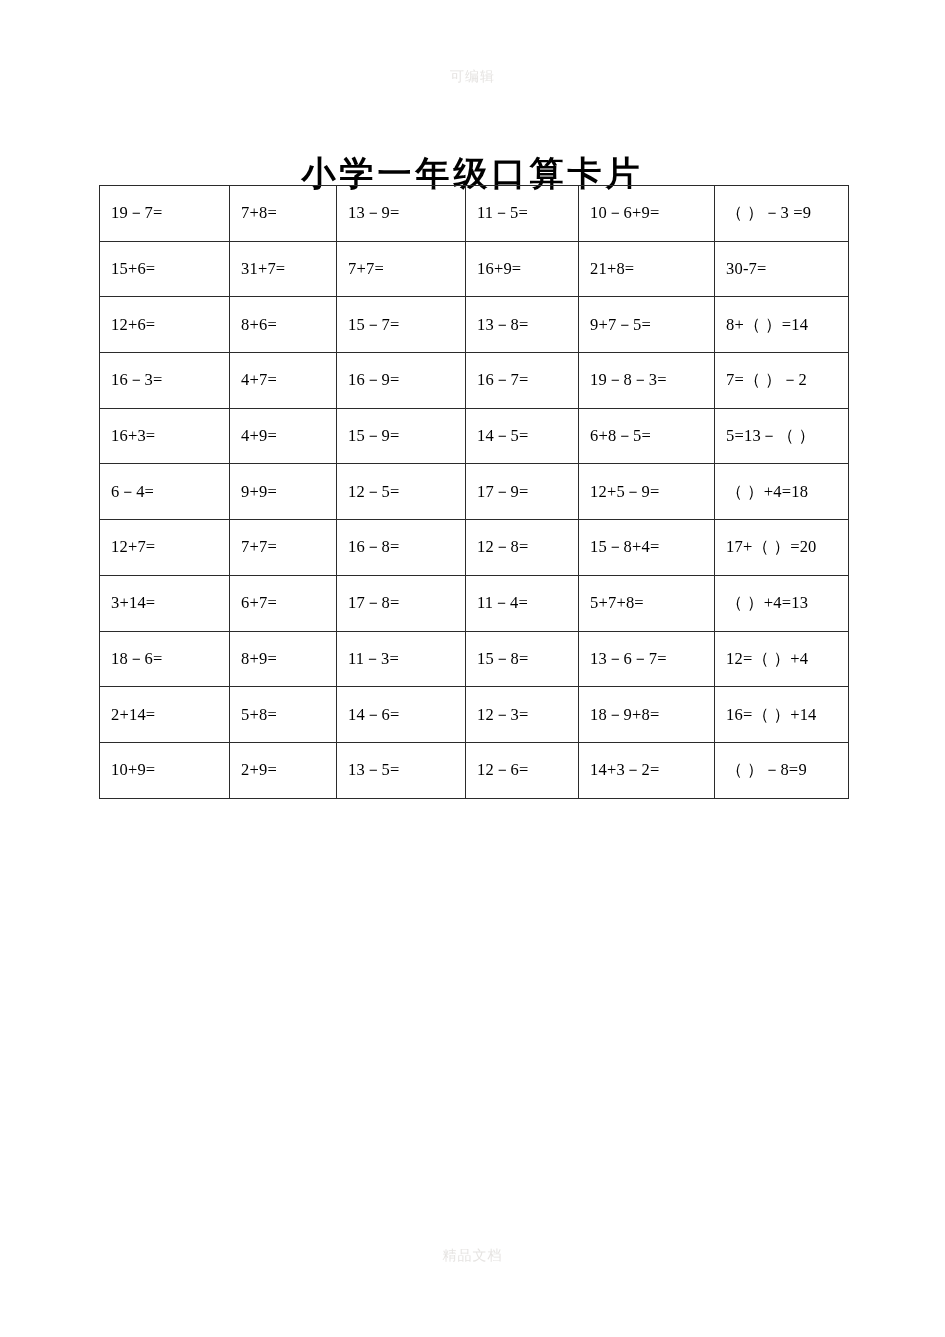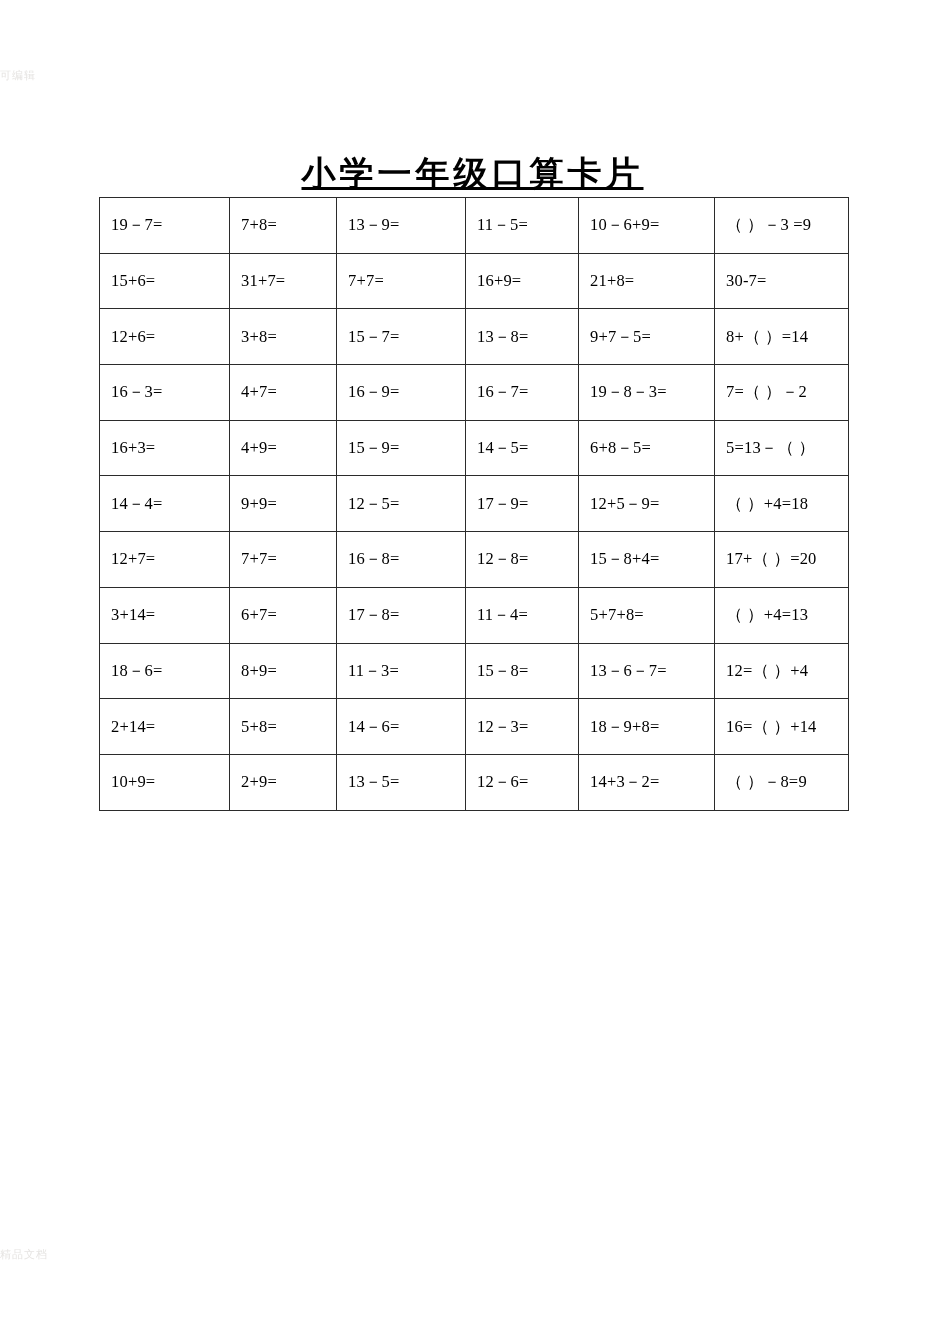--- a/index.html
+++ b/index.html
@@ -26,9 +26,9 @@
     position: absolute;
     left: 0;
     right: 0;
-    text-align: left;
+    text-align: center;
     font-family: Liberation Sans, sans-serif;
-    font-size: 11px;
+    font-size: 14px;
     letter-spacing: 1px;
     color: #e6e4e2;
     user-select: none;

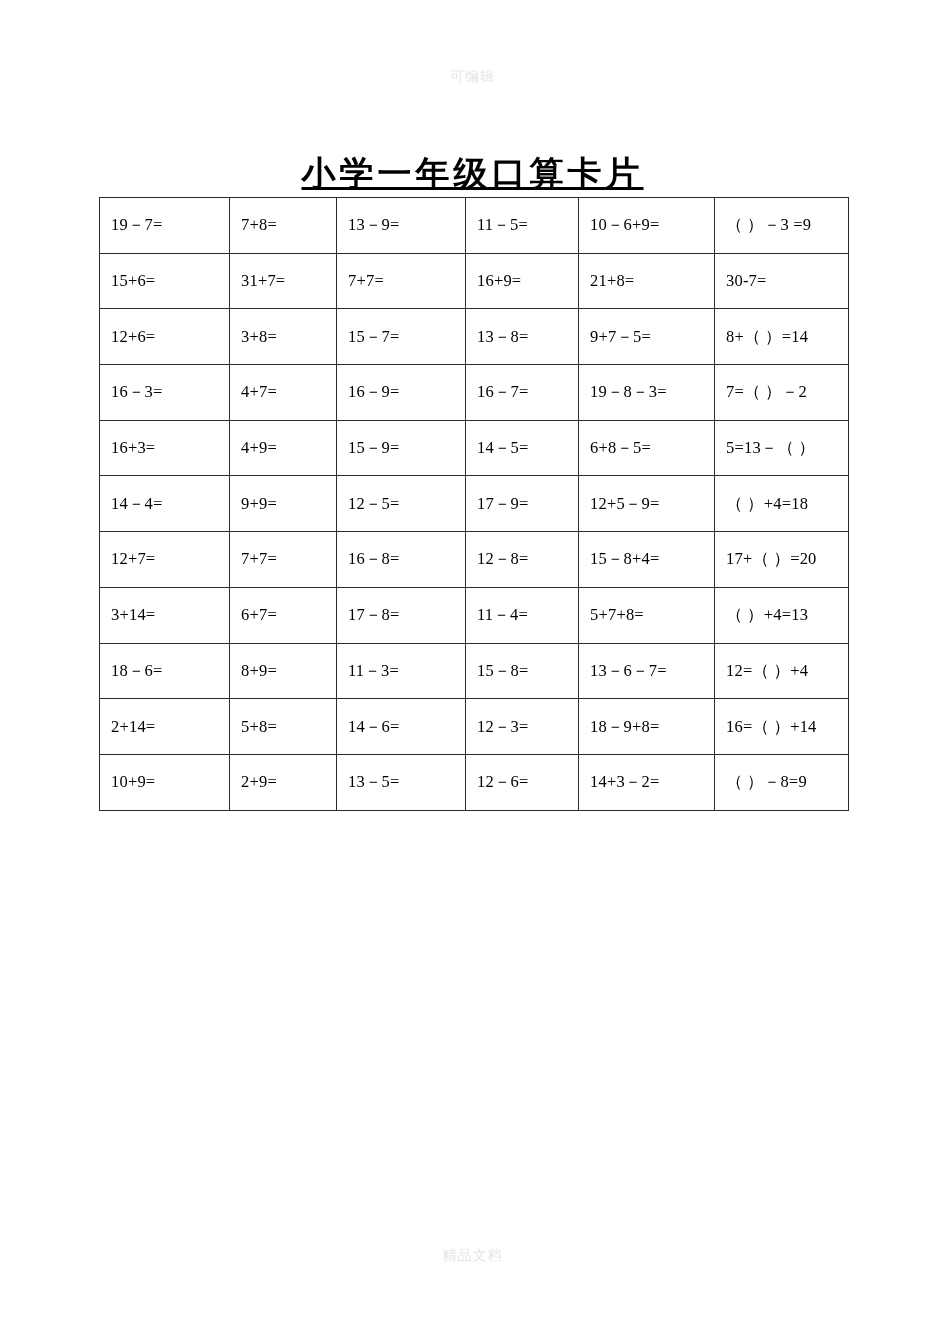--- a/index.html
+++ b/index.html
@@ -50,7 +50,6 @@
     color: #000000;
     line-height: 44px;
     white-space: nowrap;
-    text-decoration: underline;
   }
 
   

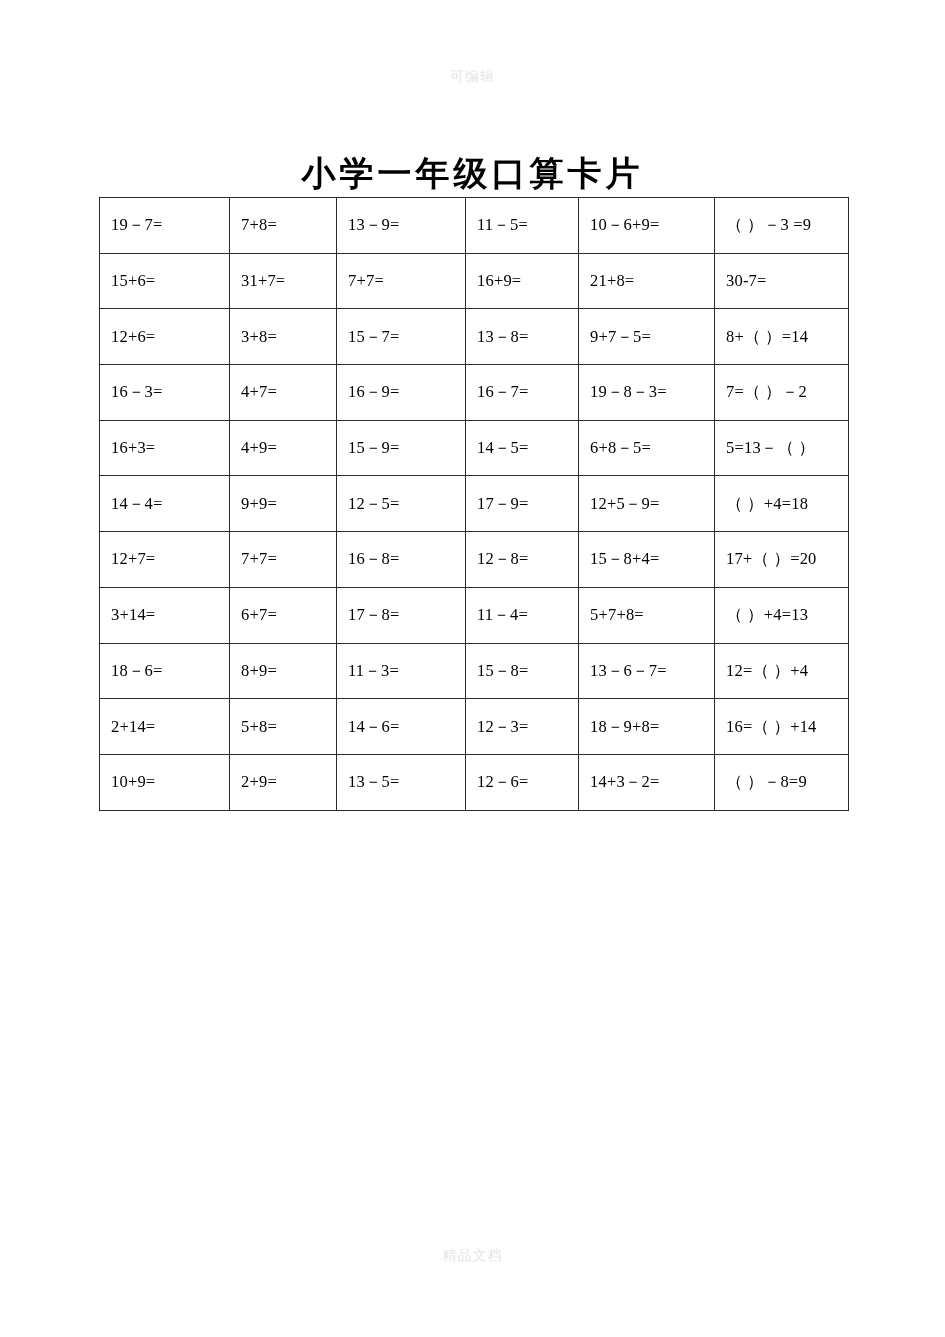--- a/index.html
+++ b/index.html
@@ -63,7 +63,6 @@
     border-collapse: collapse;
     table-layout: fixed;
     width: 749px;
-    margin-top: 12px;
   }
   table.sheet td {
     border: 1px solid #2b2b2b;

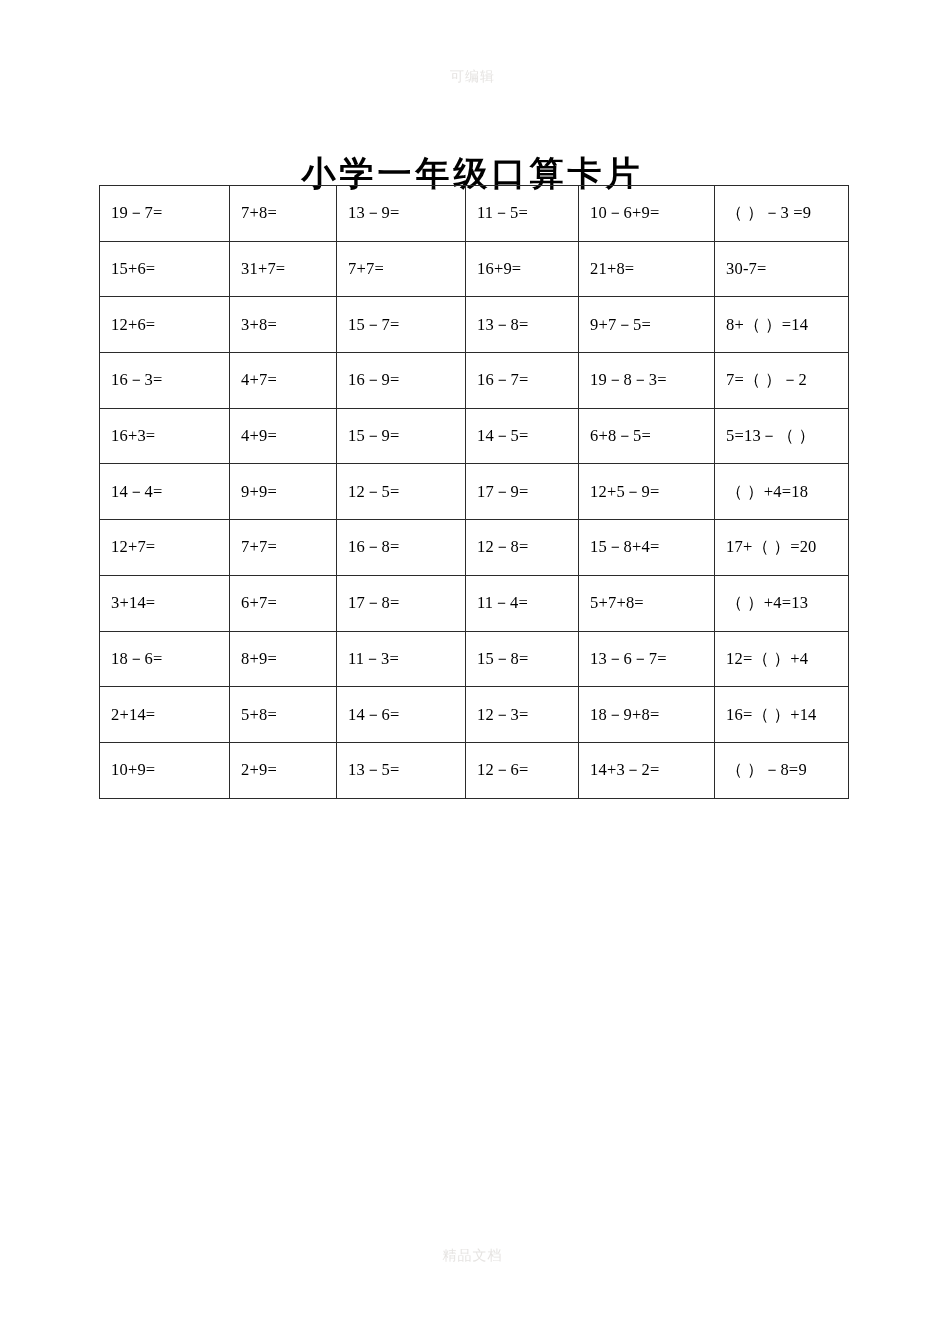--- a/index.html
+++ b/index.html
@@ -121,7 +121,7 @@
         </tr>
         <tr>
           <td>12+6=</td>
-          <td>3+8=</td>
+          <td>8+6=</td>
           <td>15－7=</td>
           <td>13－8=</td>
           <td>9+7－5=</td>

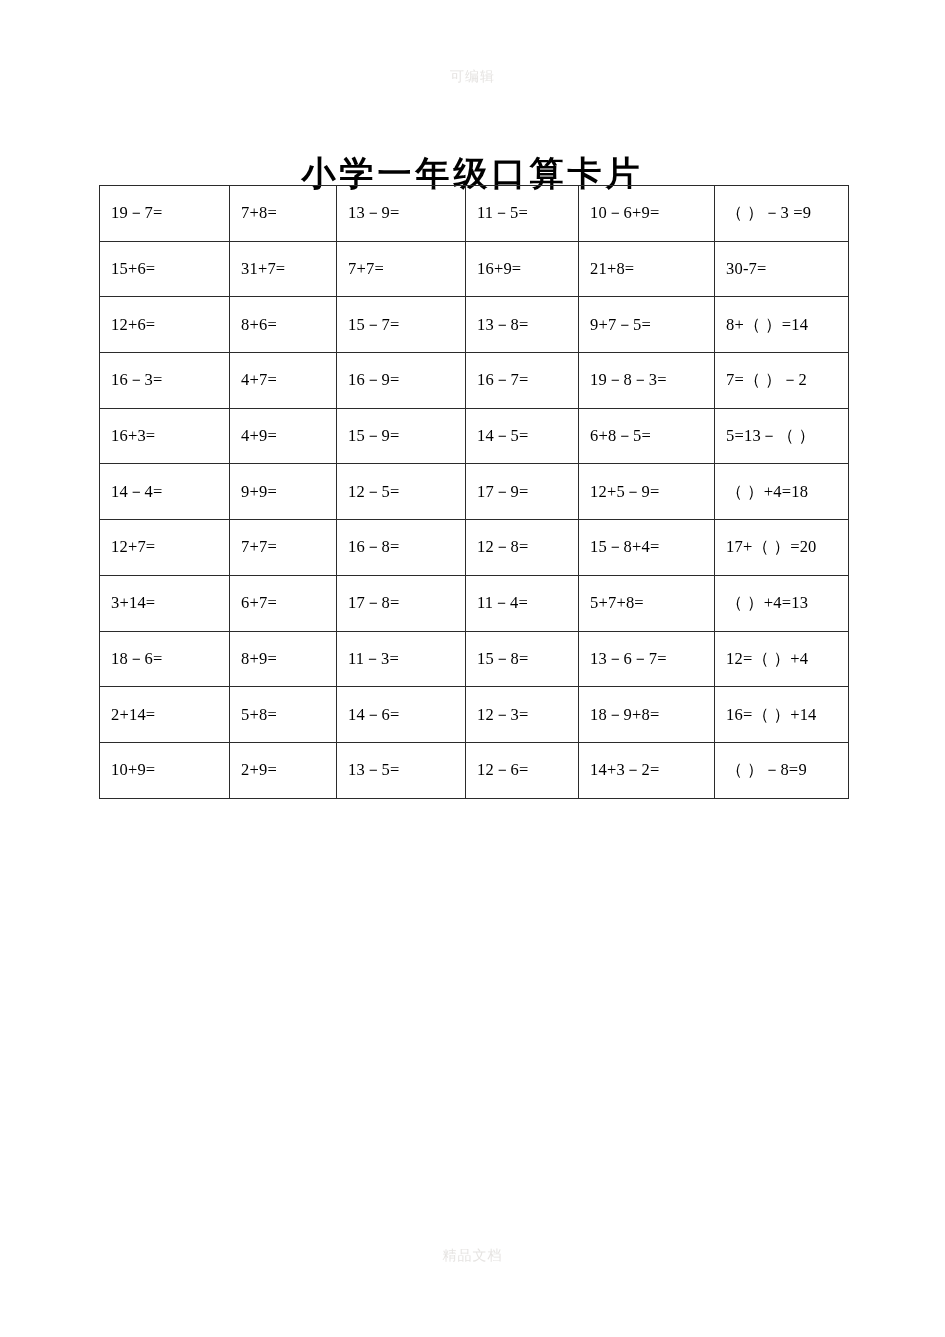--- a/index.html
+++ b/index.html
@@ -144,7 +144,7 @@
           <td>5=13－（ ）</td>
         </tr>
         <tr>
-          <td>14－4=</td>
+          <td>6－4=</td>
           <td>9+9=</td>
           <td>12－5=</td>
           <td>17－9=</td>

